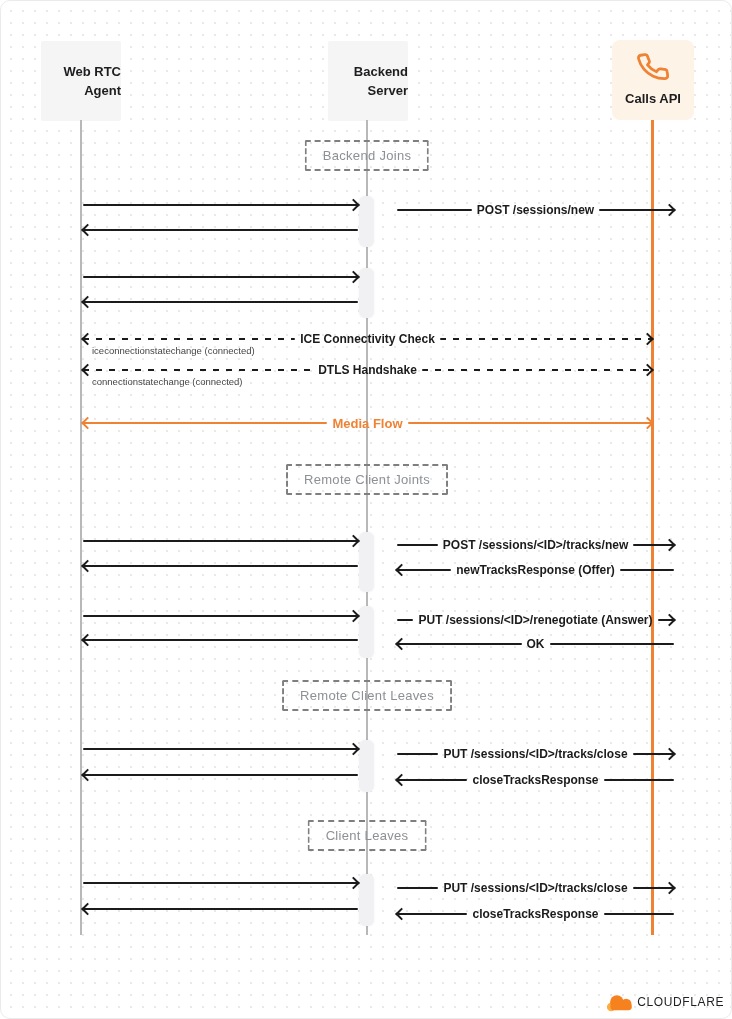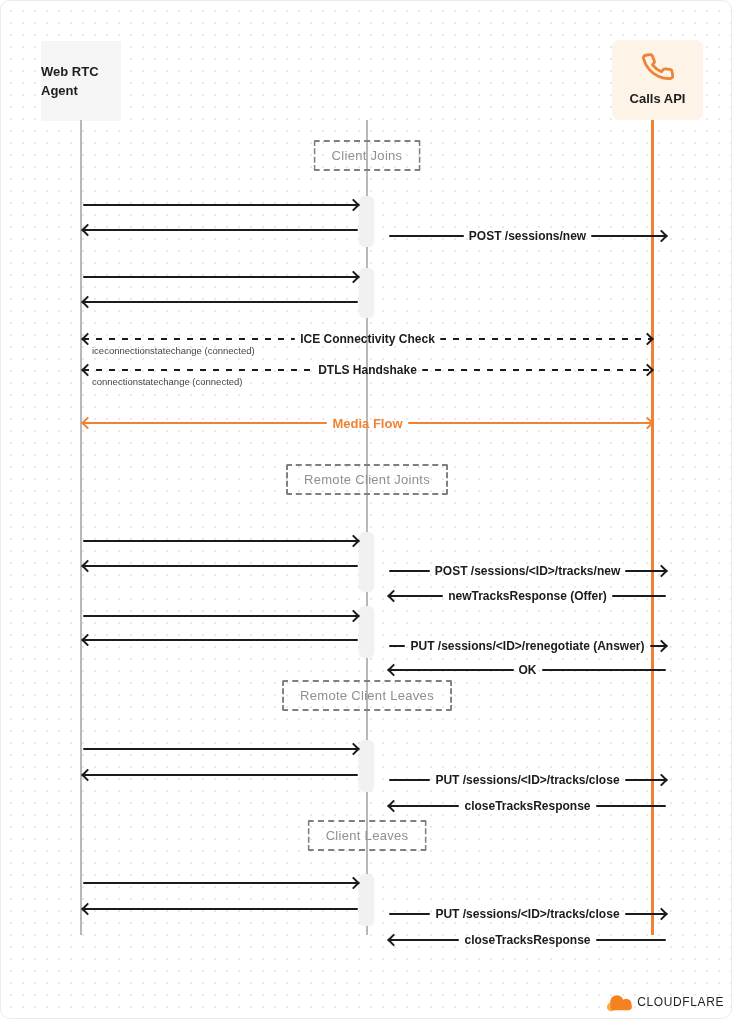--- a/index.html
+++ b/index.html
@@ -16,7 +16,7 @@
   .actor {
     position:absolute; top:40px; width:80px; height:80px;
     background:#f5f5f6; border-radius:2px;
-    display:flex; align-items:center; justify-content:center; text-align:left;
+    display:flex; align-items:center; justify-content:center; text-align:right;
     font-size:13px; font-weight:700; line-height:1.5; color:#1d1d1f;
   }
   .actor.calls {

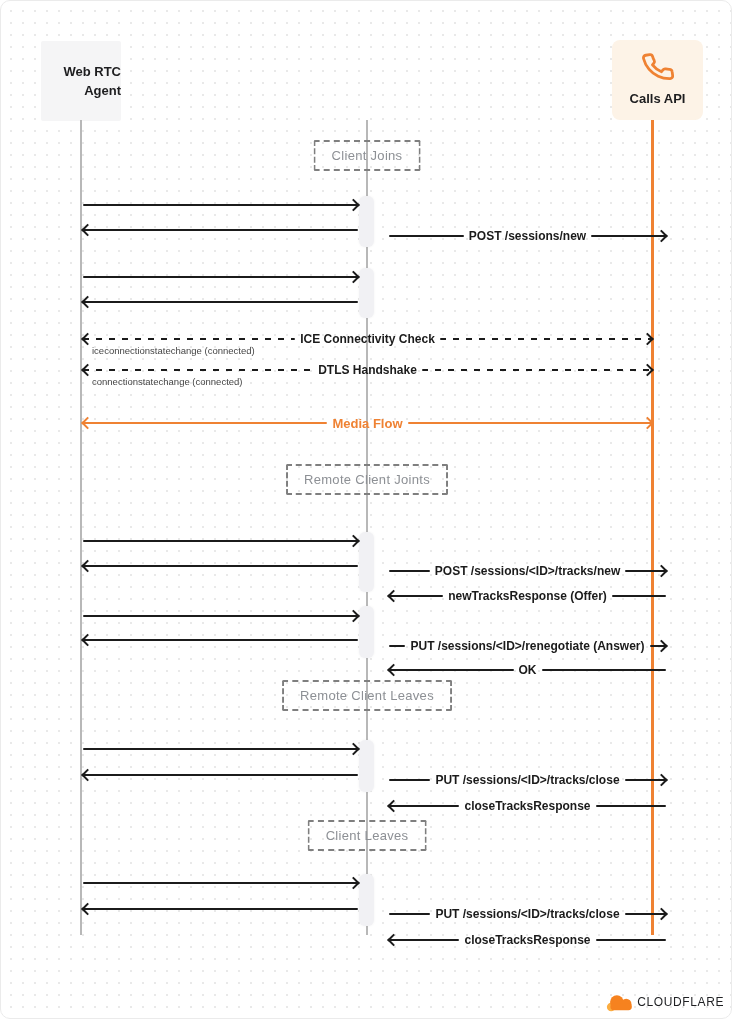--- a/index.html
+++ b/index.html
@@ -90,6 +90,9 @@
   <div class="actor" style="left:40px">
     <span>Web RTC Agent</span>
   </div>
+  <div class="actor" style="left:327px">
+    <span>Backend Server</span>
+  </div>
   <div class="actor calls">
     <span style="display:block;height:32px">
       <svg viewBox="0 0 24 24" width="32" height="32" fill="none" stroke="#EF8233" stroke-width="2.1" stroke-linecap="round" stroke-linejoin="round" style="transform:rotate(-8deg)">

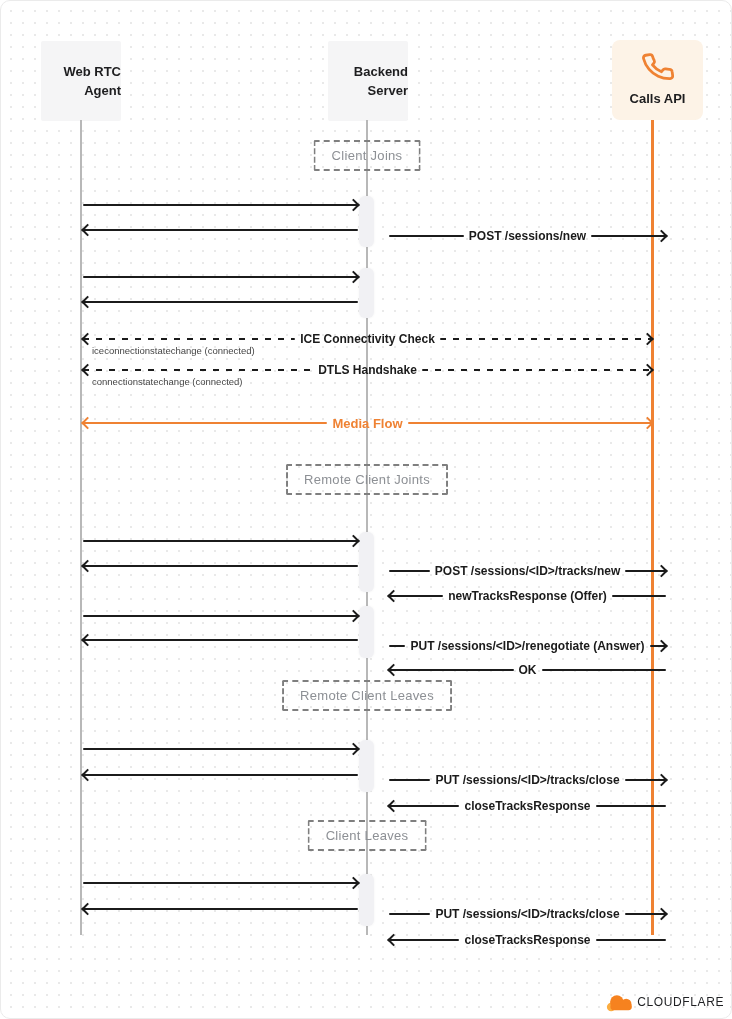--- a/index.html
+++ b/index.html
@@ -20,7 +20,7 @@
     font-size:13px; font-weight:700; line-height:1.5; color:#1d1d1f;
   }
   .actor.calls {
-    left:611px; top:39px; width:91px; height:80px;
+    left:611px; top:39px; width:82px; height:80px;
     background:#fdf3e7; border-radius:8px;
     flex-direction:column; justify-content:center; gap:6px;
   }

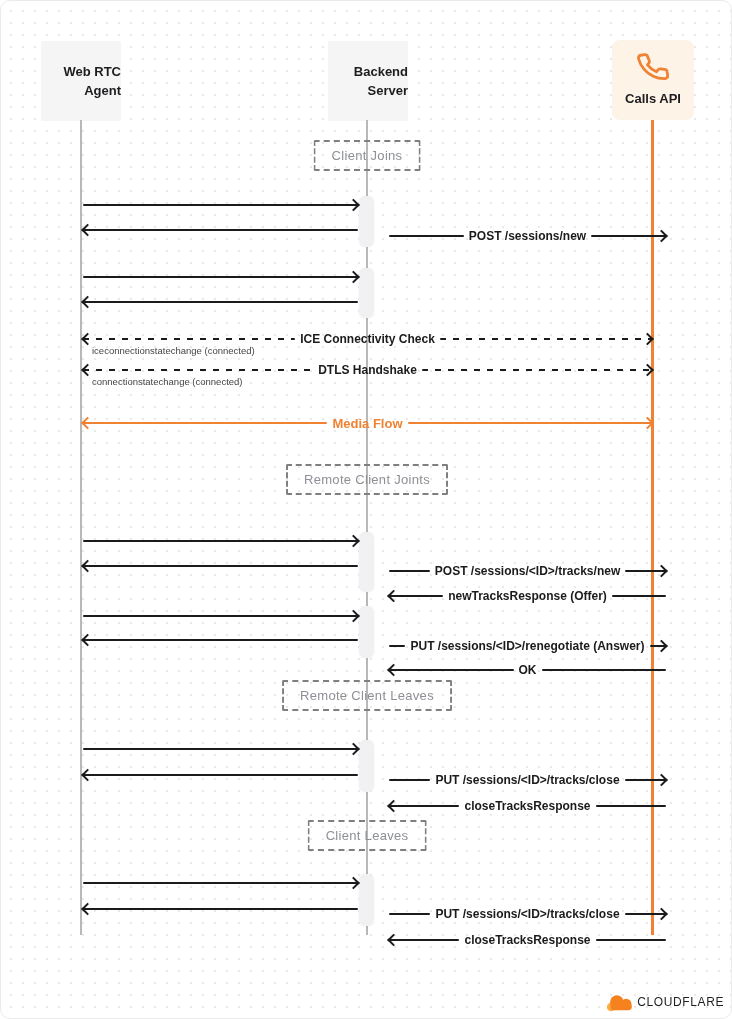--- a/index.html
+++ b/index.html
@@ -103,7 +103,7 @@
   </div>
 
   <div class="phase" style="top:139px">
-    <span>Client Joins</span>
+    <span>Backend Joins</span>
   </div>
   <div class="phase" style="top:463px">
     <span>Remote Client Joints</span>

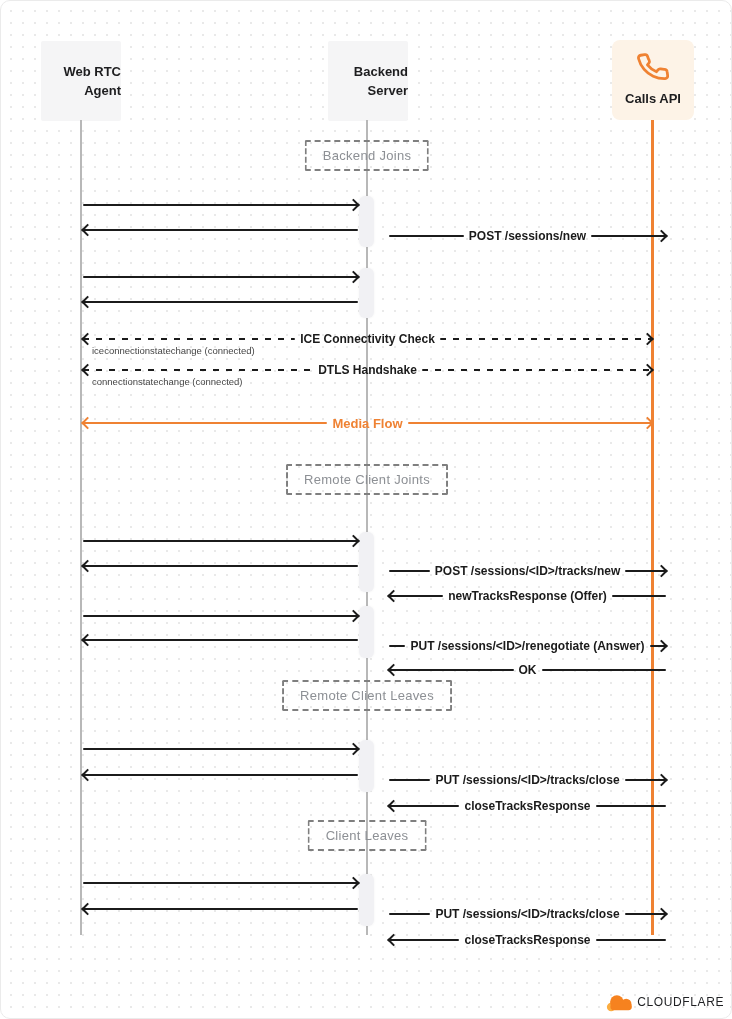--- a/index.html
+++ b/index.html
@@ -59,7 +59,7 @@
   .msg.orange .lbl { color:#ef8233; font-size:13px; }
   .msg.orange .chev { border-color:#ef8233; }
   .seg-left  { left:82px;  width:275px; }
-  .seg-right { left:388px; width:277px;margin-top:26px; }
+  .seg-right { left:396px; width:277px; }
   .seg-full  { left:82px;  width:569px; }
   
   .evt { position:absolute; left:91px; font-size:9.5px; color:#454545; z-index:4; white-space:nowrap; }

